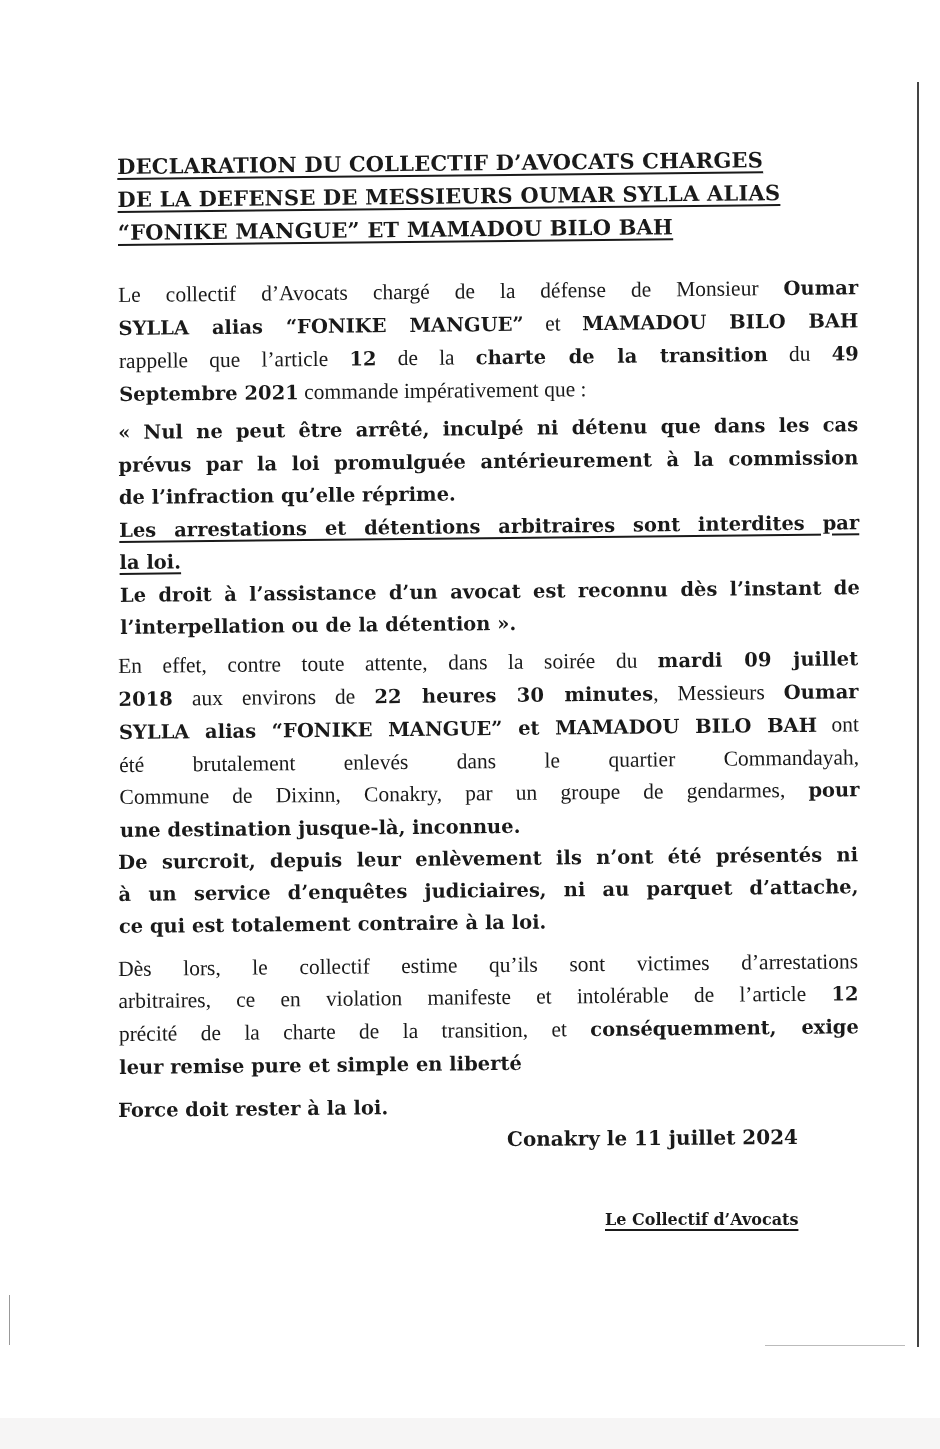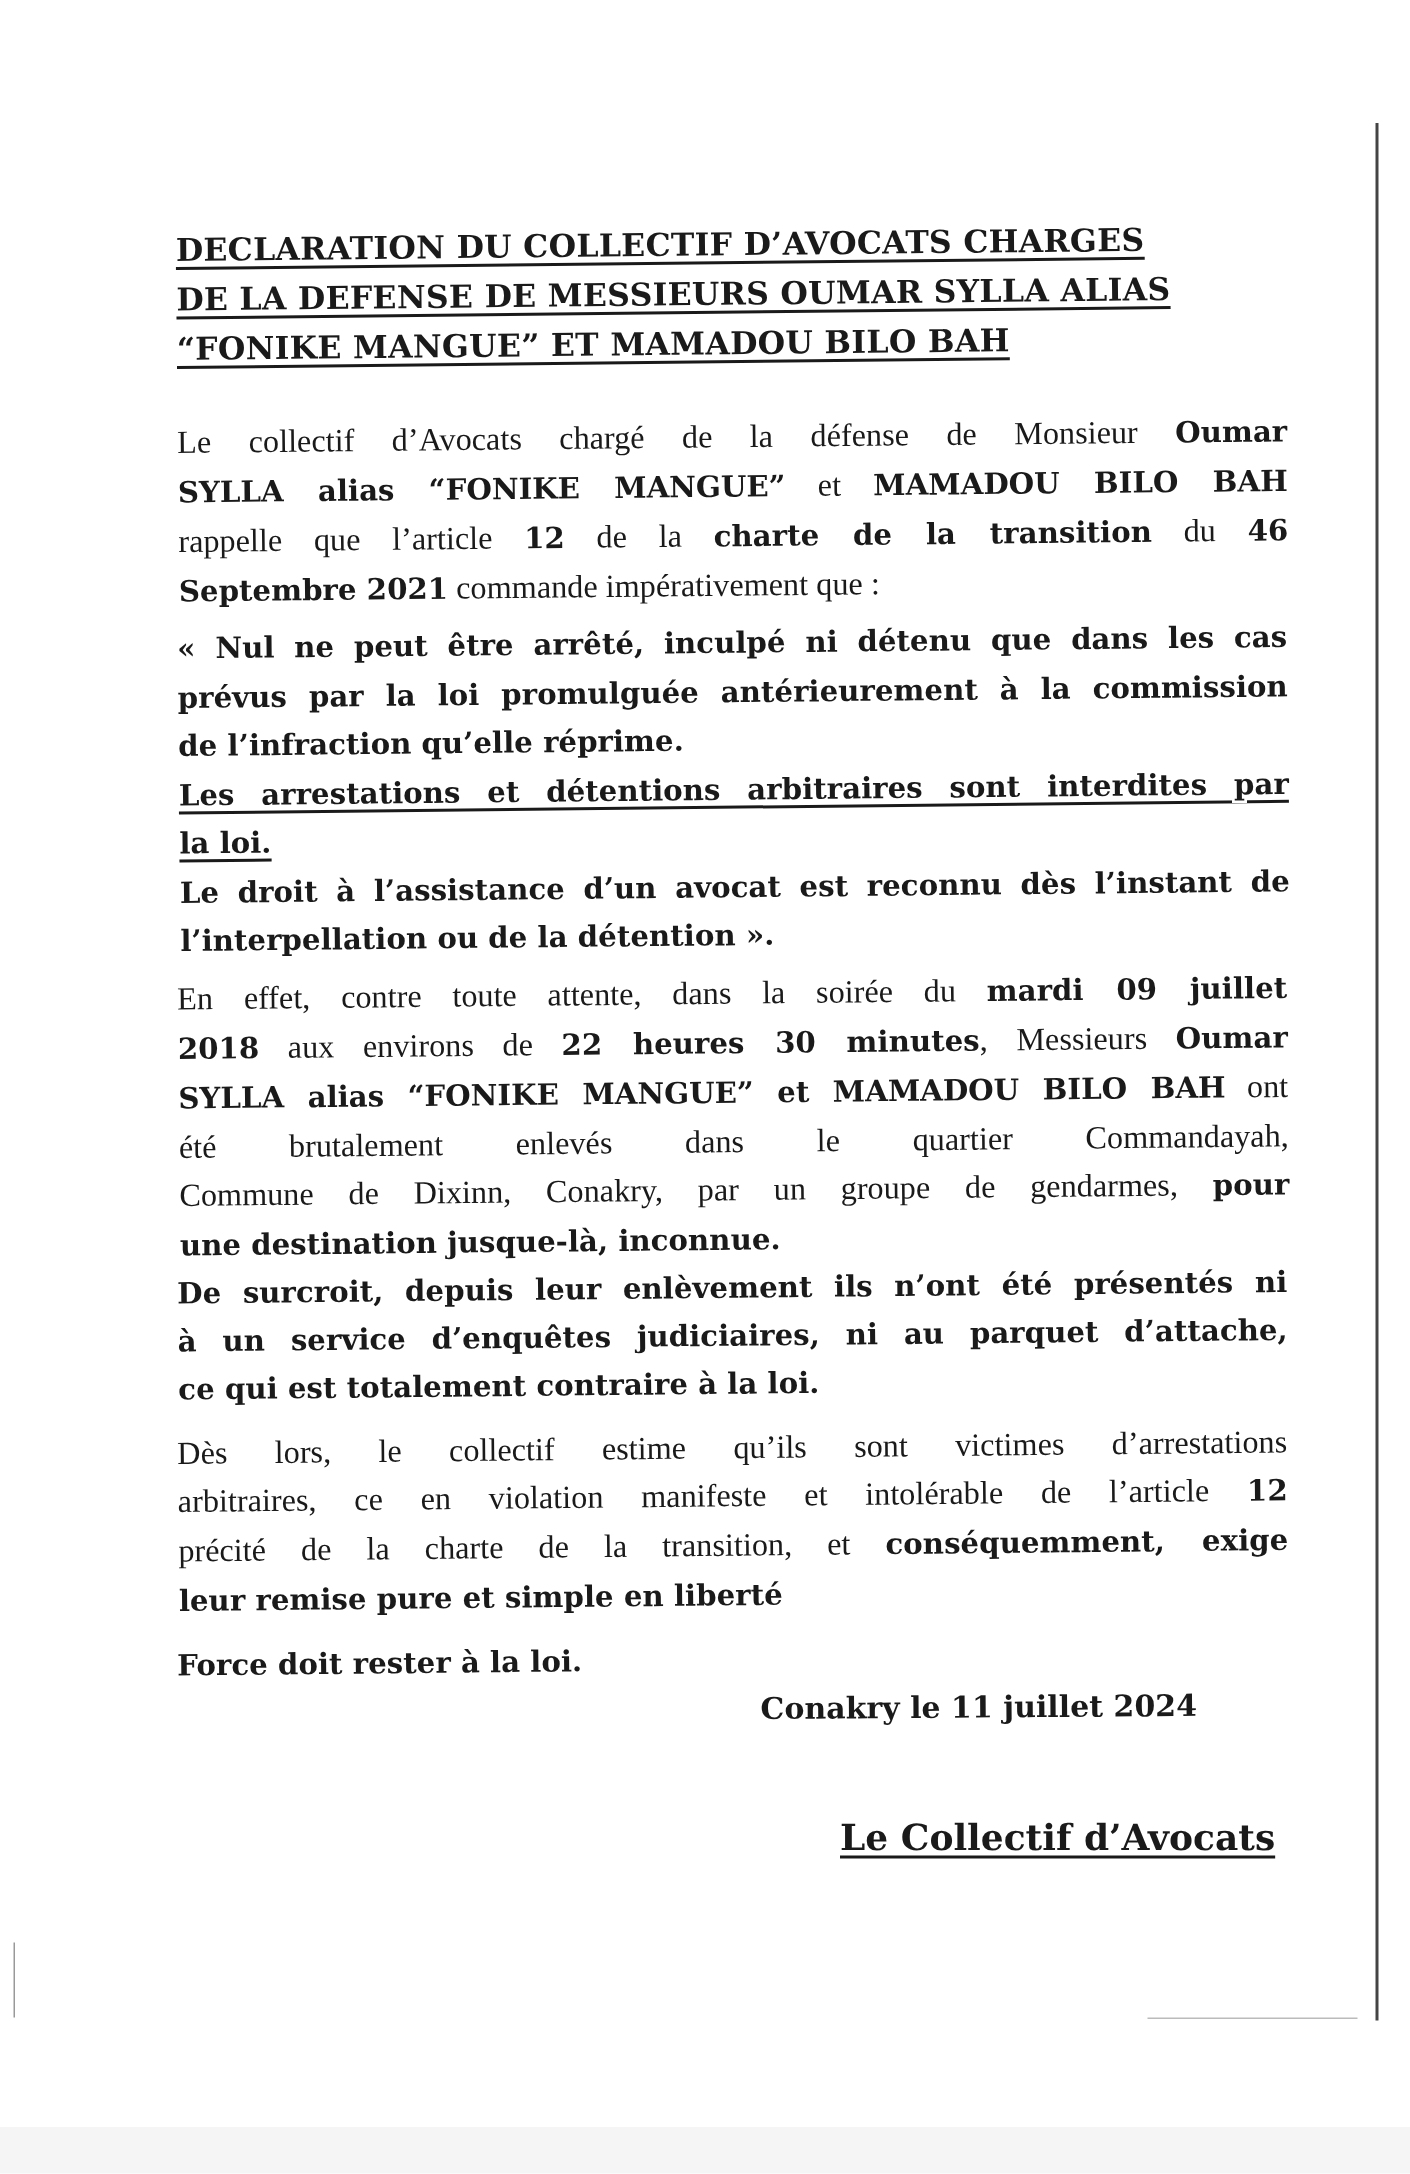--- a/index.html
+++ b/index.html
@@ -75,7 +75,7 @@
   <div class="para" style="top:279px;">
     <span class="ln"><span>Le collectif d’Avocats chargé de la défense de Monsieur </span><b>Oumar</b></span>
     <span class="ln"><b>SYLLA alias “FONIKE MANGUE”</b><span> et </span><b>MAMADOU BILO BAH</b></span>
-    <span class="ln"><span>rappelle que l’article </span><b>12</b><span> de la </span><b>charte de la transition</b><span> du </span><b>46</b></span>
+    <span class="ln"><span>rappelle que l’article </span><b>12</b><span> de la </span><b>charte de la transition</b><span> du </span><b>49</b></span>
     <span class="ln last"><b>Septembre 2021</b><span> commande impérativement que :</span></span>
   </div>
 

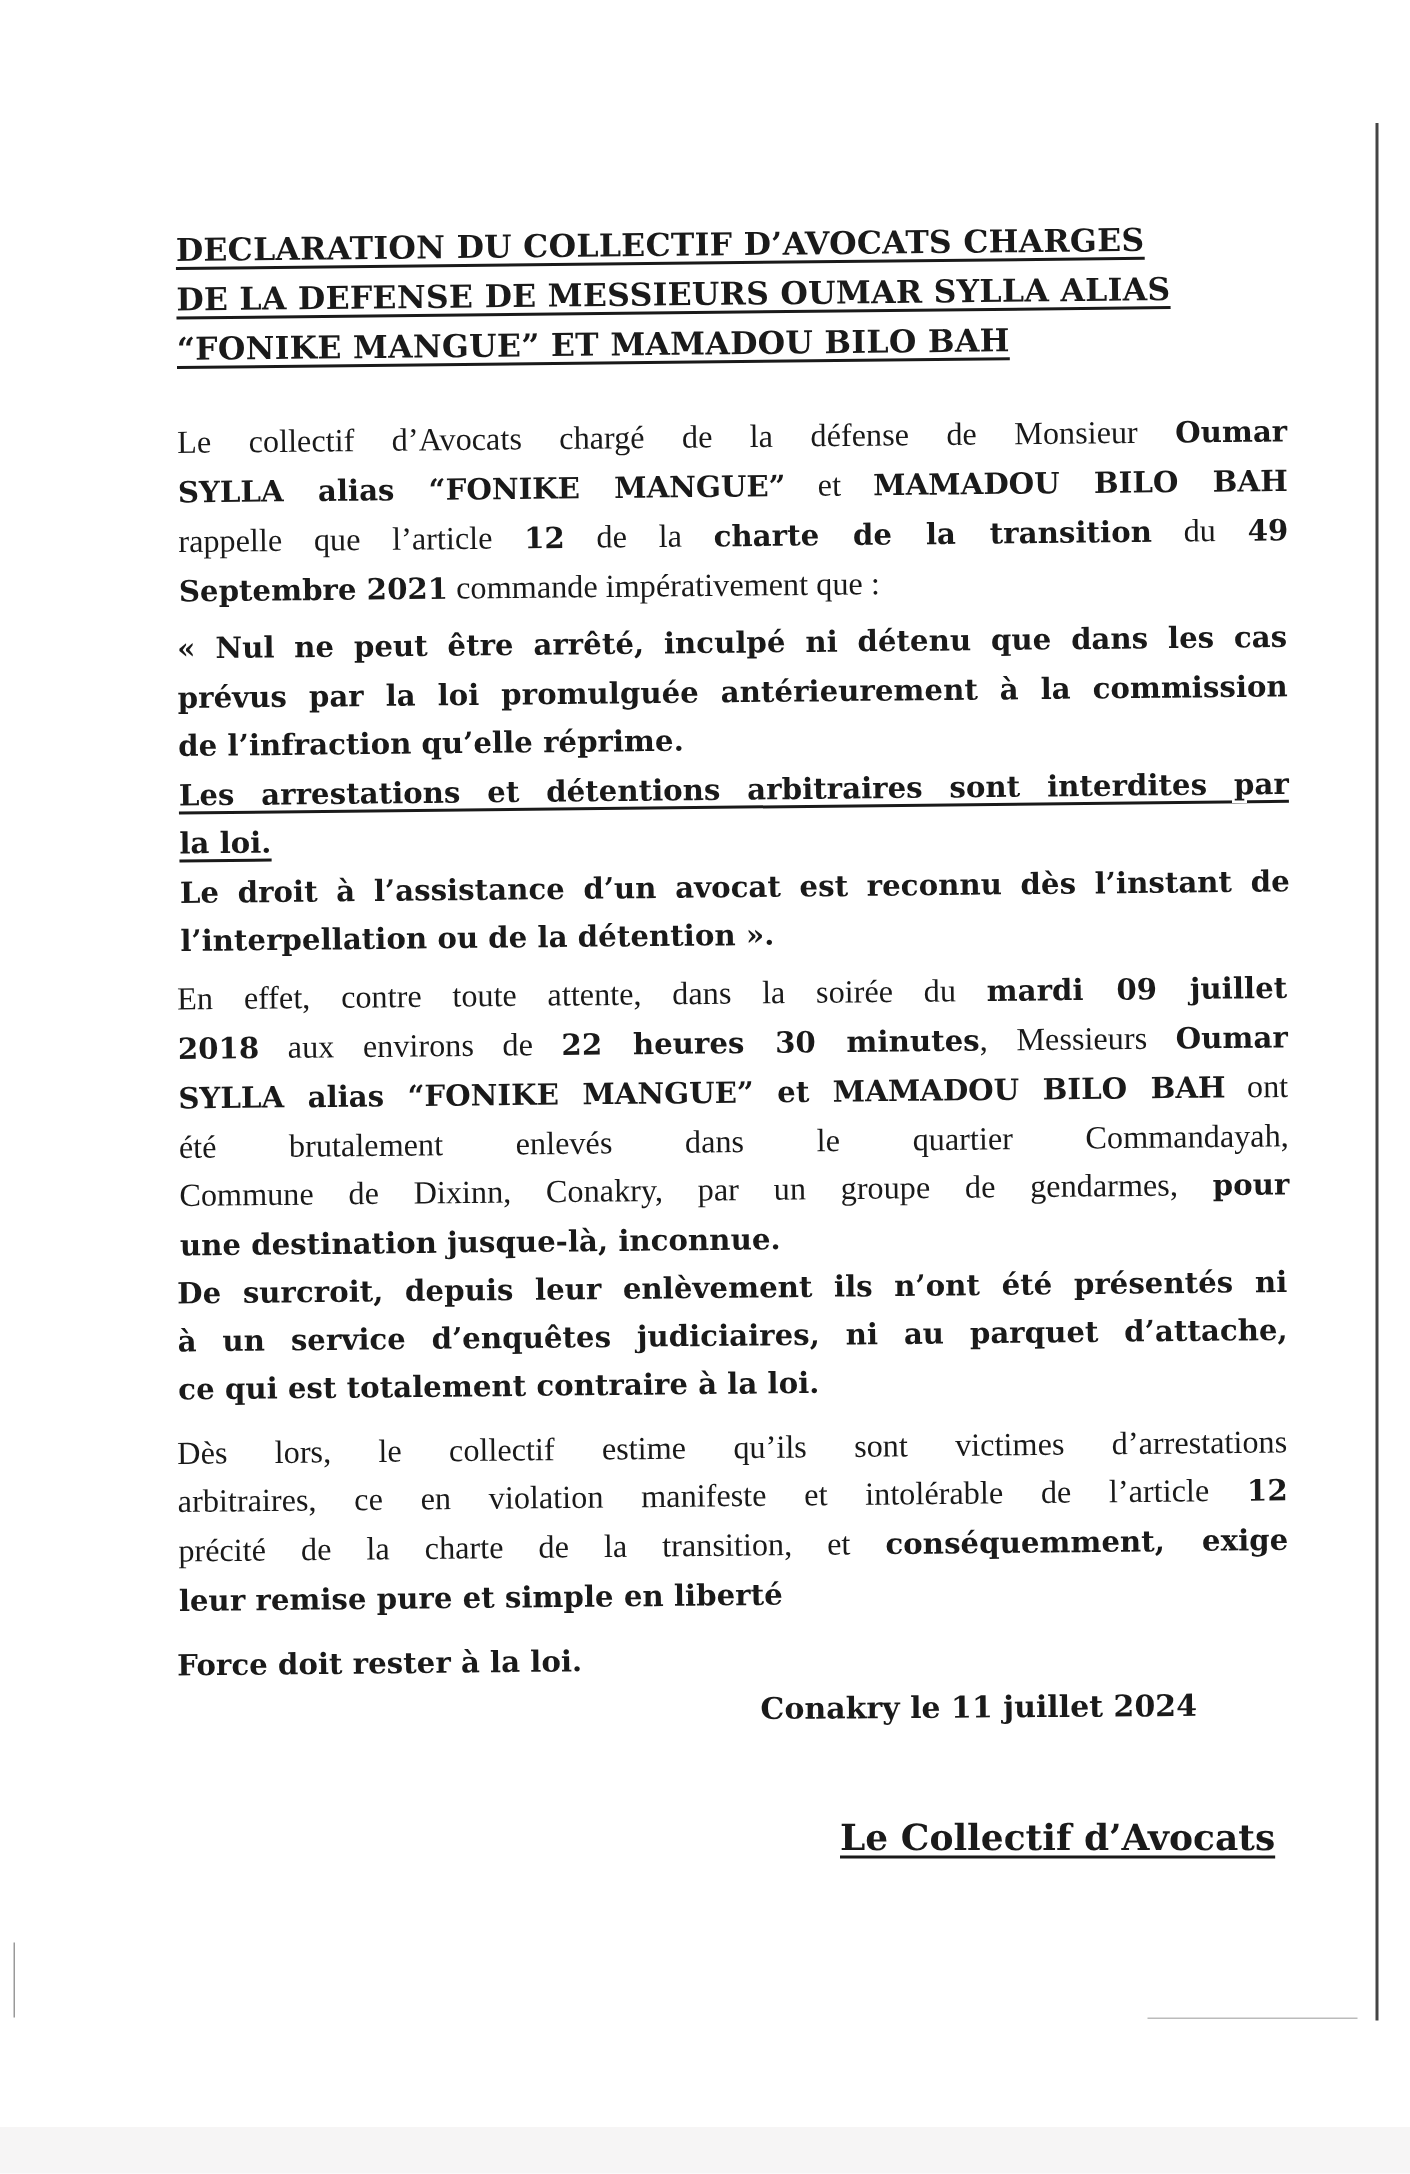--- a/index.html
+++ b/index.html
@@ -45,8 +45,8 @@
     transform: rotate(-0.4deg);
   }
   .signature {
-    position: absolute; left: 560px; top: 1210px;
-    font-family: "DejaVu Serif", serif; font-weight: bold; font-size: 24px;
+    position: absolute; left: 605px; top: 1210px;
+    font-family: "DejaVu Serif", serif; font-weight: bold; font-size: 16px;
     text-decoration: underline; text-decoration-thickness: 2px; text-underline-offset: 4px;
   }
   .watermark {

